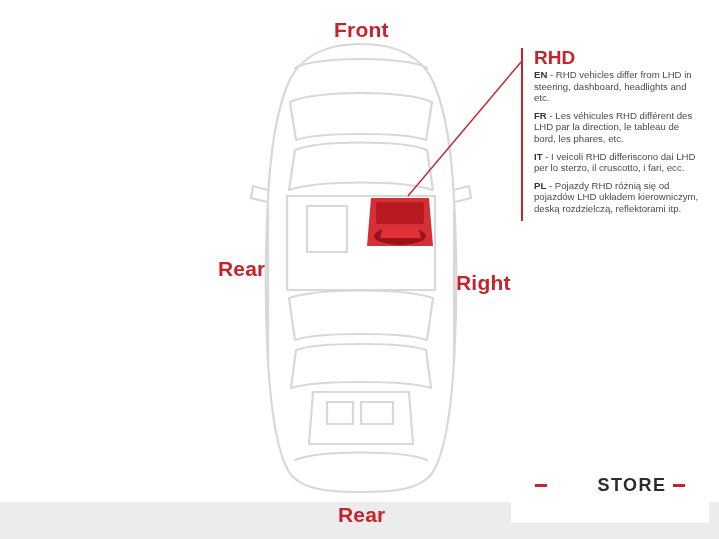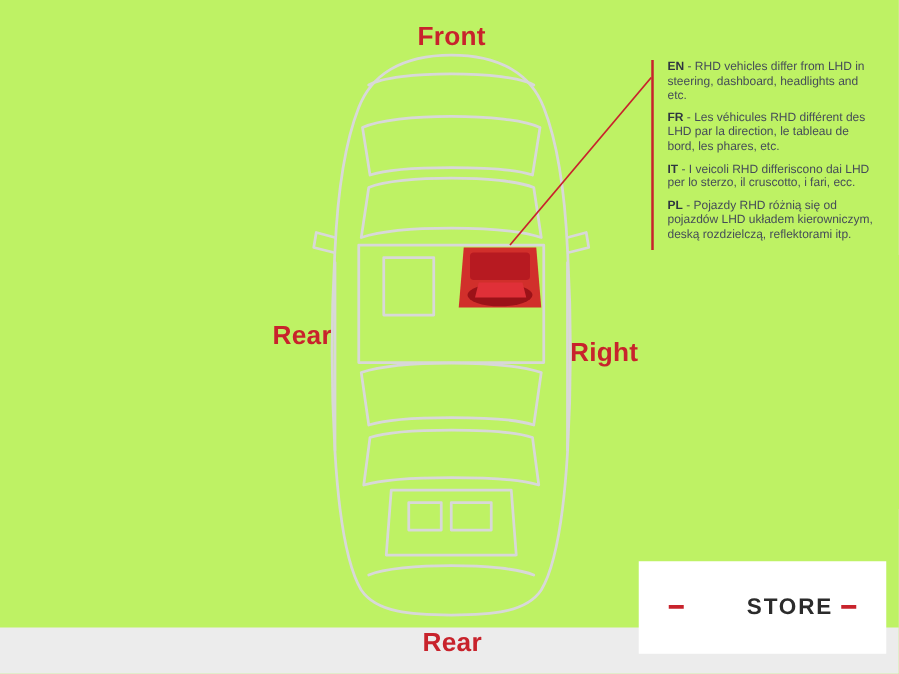--- a/index.html
+++ b/index.html
@@ -17,7 +17,7 @@
     position: relative;
     width: 719px;
     height: 502px;
-    background: #bef264;
+    background: #ffffff;
   }
 
   

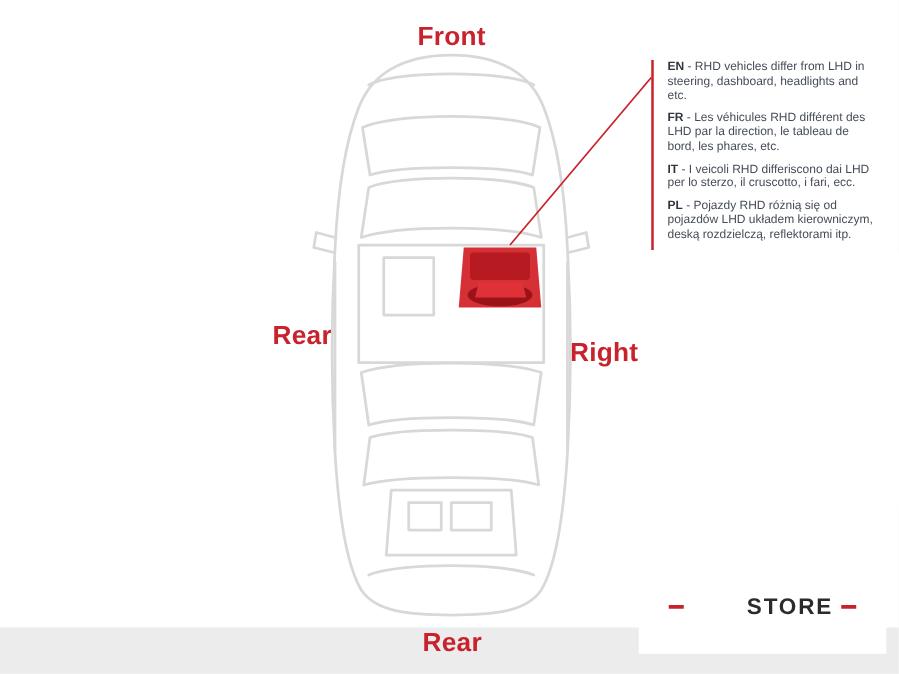--- a/index.html
+++ b/index.html
@@ -201,6 +201,7 @@
   </svg>
 
   <div id="info-panel">
+    <div id="info-title">RHD</div>
 
     <div class="lang-block">
       <span class="lang-code">EN</span>

